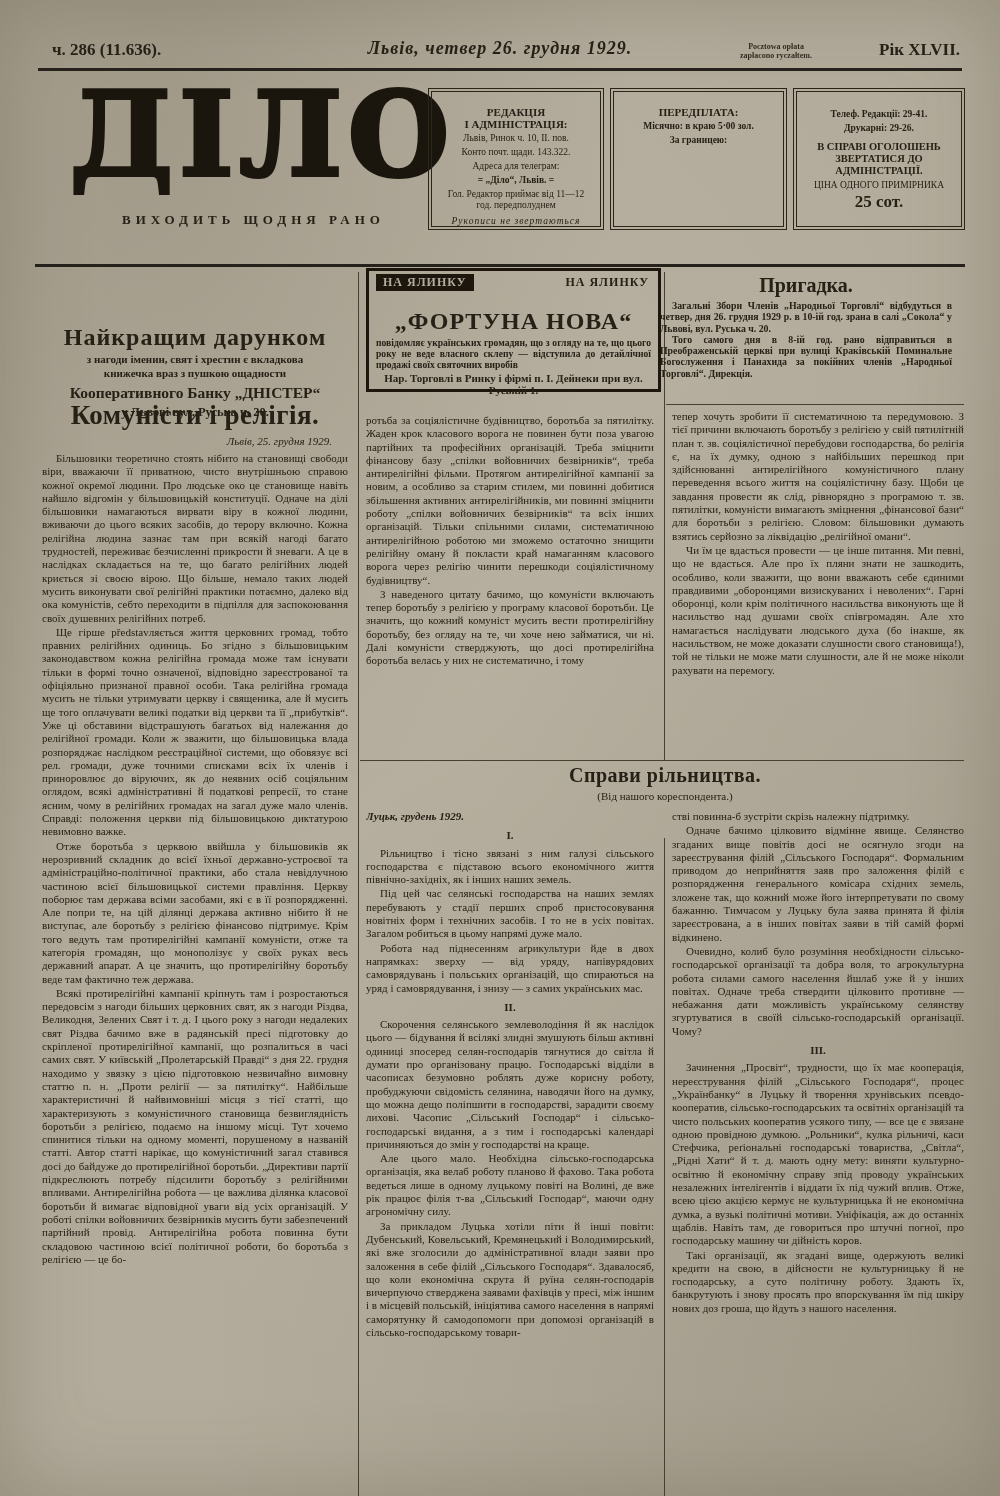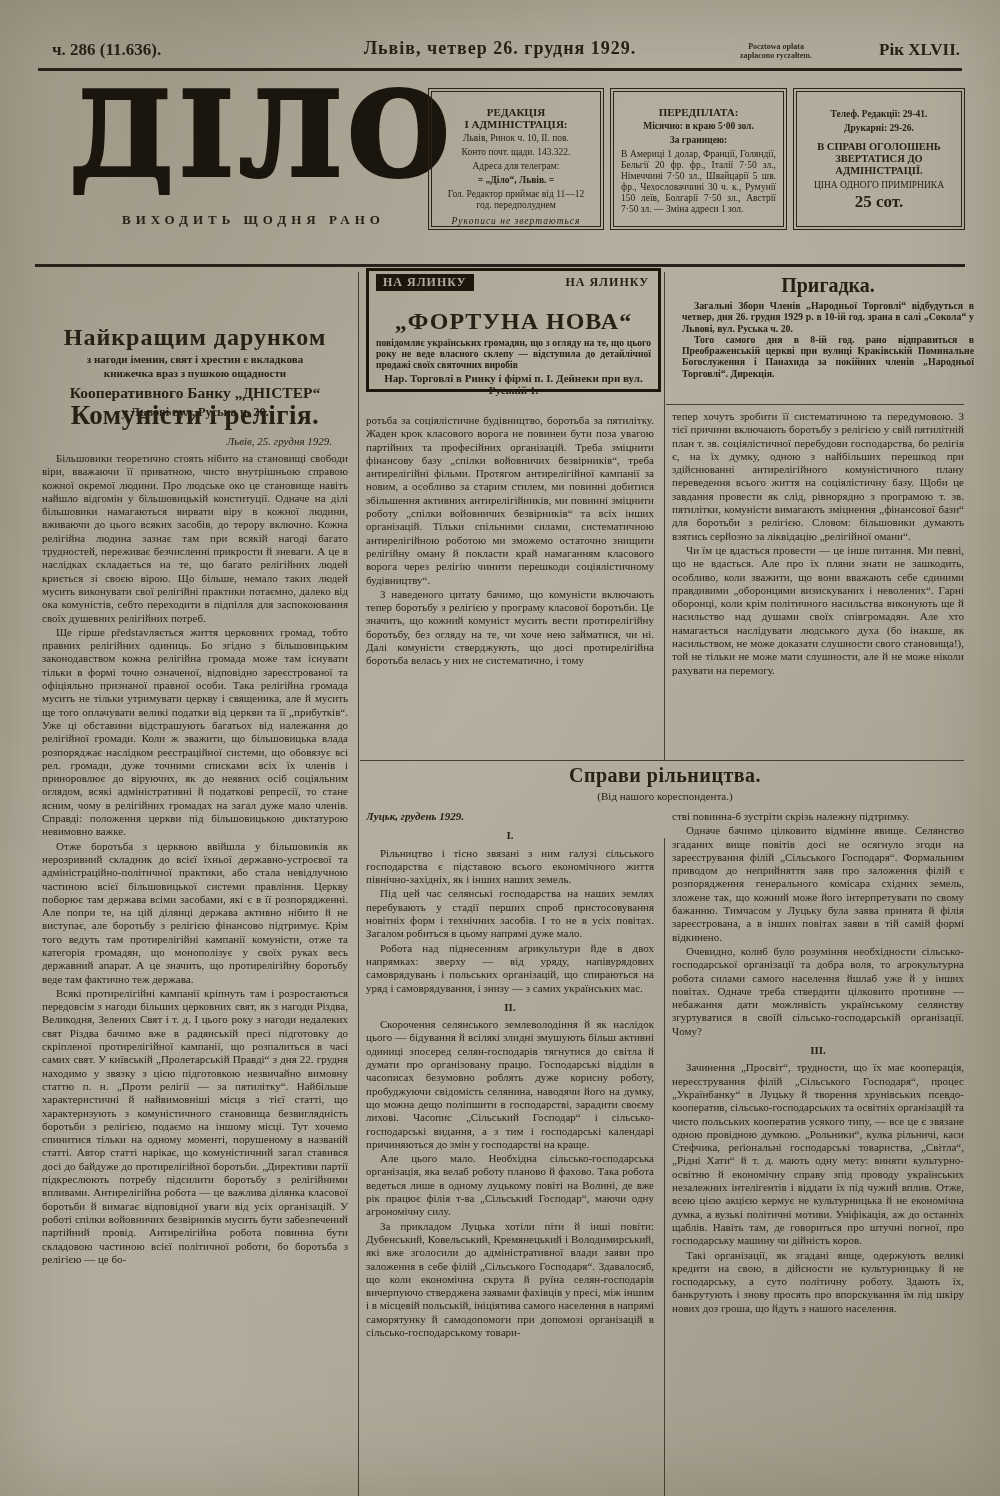--- a/index.html
+++ b/index.html
@@ -24,7 +24,7 @@
   
   .top-row { position: absolute; left: 38px; right: 38px; top: 36px; height: 30px; }
   .issue-no { position: absolute; left: 14px; top: 4px; font-size: 17px; font-weight: bold; }
-  .date-line { position: absolute; left: 0; right: 0; top: 2px; text-align: center; font-size: 18px; font-weight: bold; letter-spacing: 1px; }
+  .date-line { position: absolute; left: 0; right: 0; top: 2px; text-align: center; font-size: 18px; font-weight: bold; letter-spacing: 1px; font-style: italic; }
   .postal { position: absolute; right: 150px; top: 6px; font-size: 8px; line-height: 9px; font-weight: bold; text-align: center; color: #332d20; }
   .year { position: absolute; right: 2px; top: 4px; font-size: 17px; font-weight: bold; }
   .rule { position: absolute; background: #26211a; }

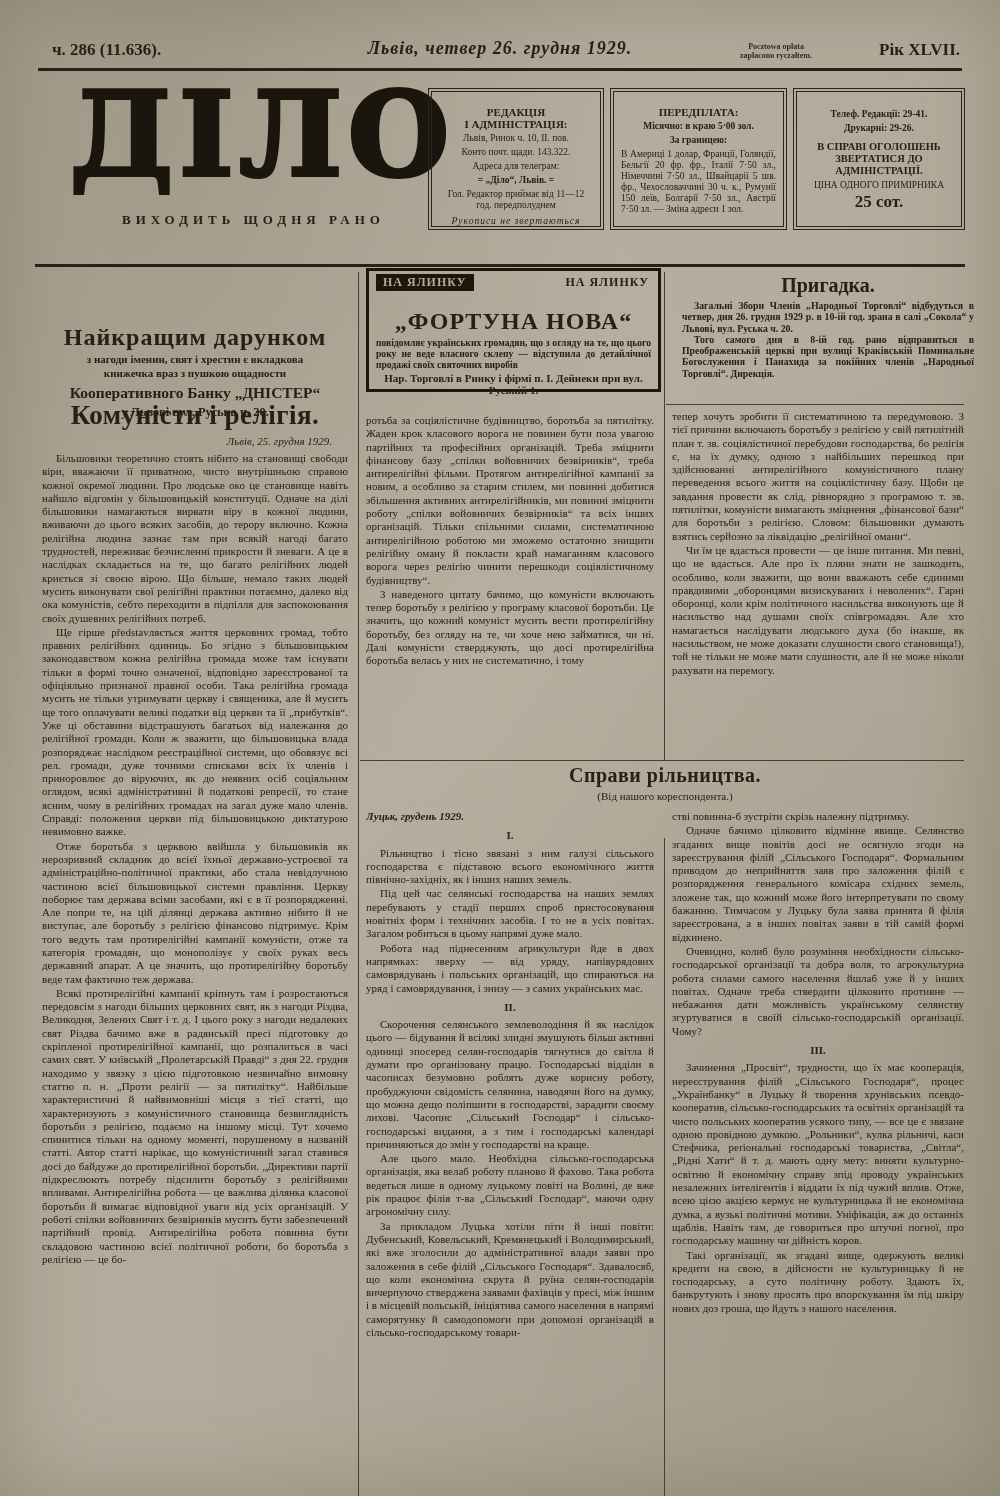--- a/index.html
+++ b/index.html
@@ -147,7 +147,6 @@
       <div class="ib-title">ПЕРЕДПЛАТА:</div>
       <div class="ib-line ib-bold">Місячно: в краю 5·00 зол.</div>
       <div class="ib-line ib-bold">За границею:</div>
-      <div class="ib-just">В Америці 1 долар, Франції, Голяндії, Бельгії 20 фр. фр., Італії 7·50 зл., Німеччині 7·50 зл., Швайцарії 5 шв. фр., Чехословаччині 30 ч. к., Румунії 150 леїв, Болгарії 7·50 зл., Австрії 7·50 зл. — Зміна адреси 1 зол.</div>
     </div>
   </div>
 

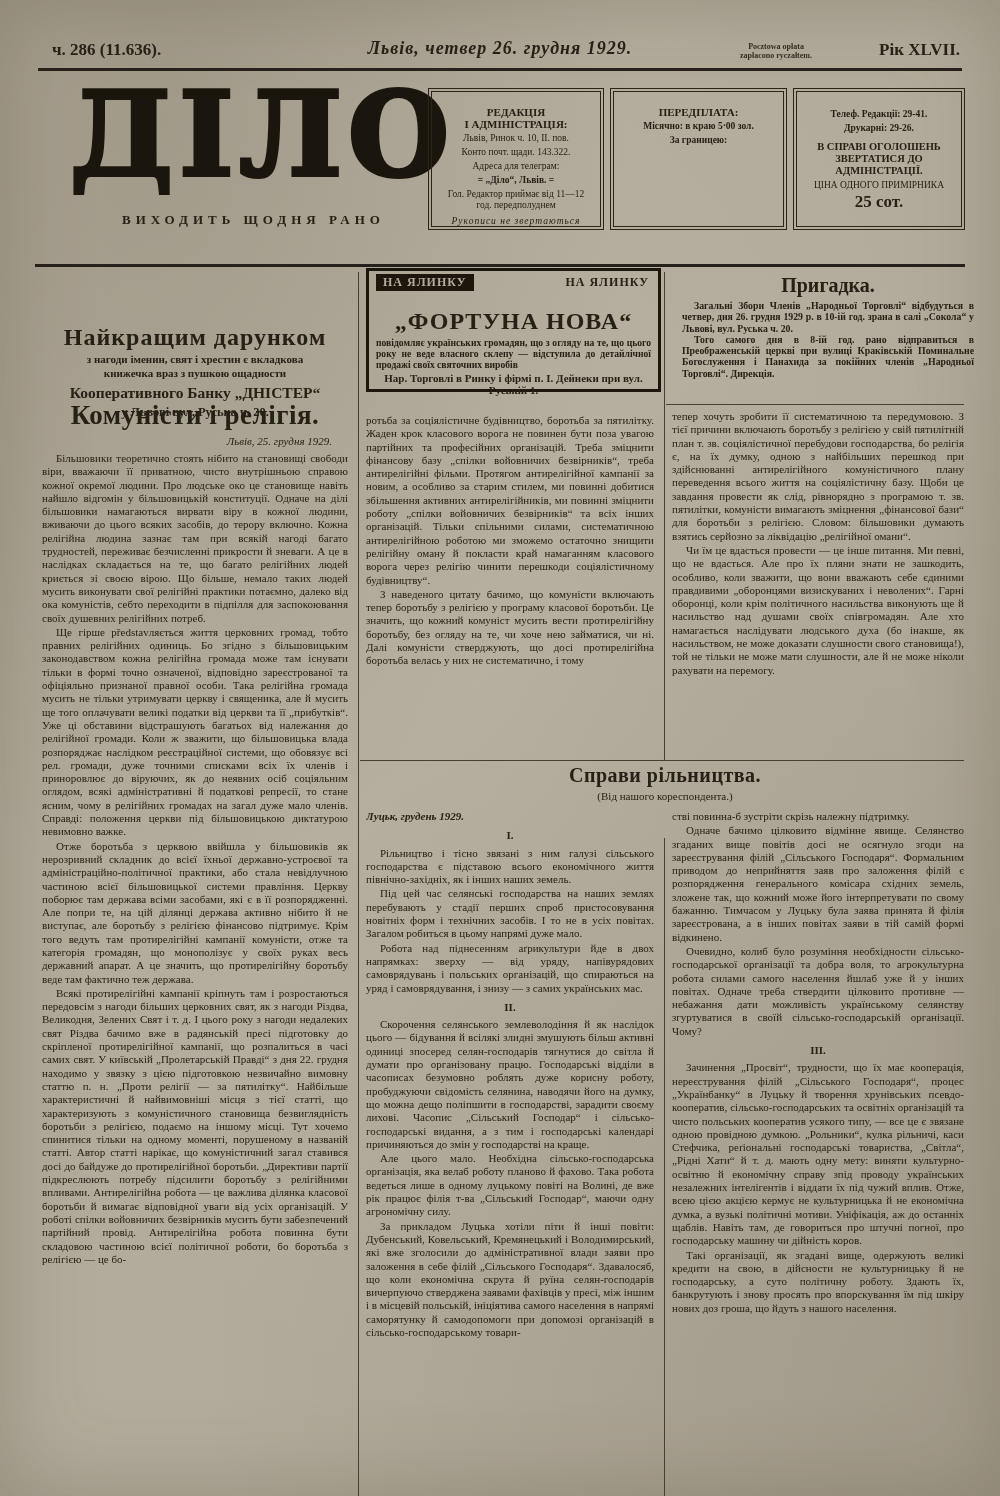--- a/index.html
+++ b/index.html
@@ -81,7 +81,7 @@
   .fortuna-foot { font-size: 11px; font-weight: bold; text-align: center; margin-top: 2px; line-height: 12px; }
 
   
-  .prygadka { position: absolute; left: 682px; top: 274px; width: 292px; }
+  .prygadka { position: absolute; left: 660px; top: 274px; width: 292px; }
   .prygadka-title { text-align: center; font-size: 20px; font-weight: bold; margin-bottom: 3px; }
   .prygadka p { font-size: 9.8px; line-height: 11.3px; text-align: justify; text-indent: 12px; font-weight: bold; }
   .prygadka-rule { position: absolute; left: 666px; top: 404px; width: 298px; height: 1px; background: #45402f; }

